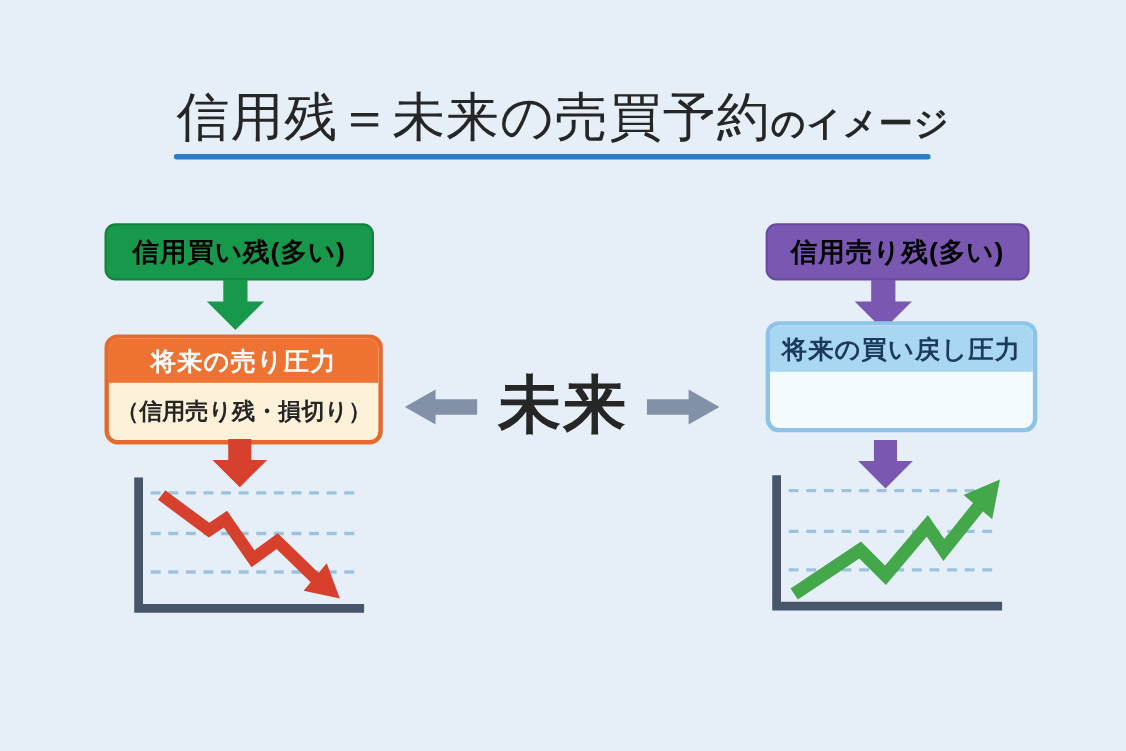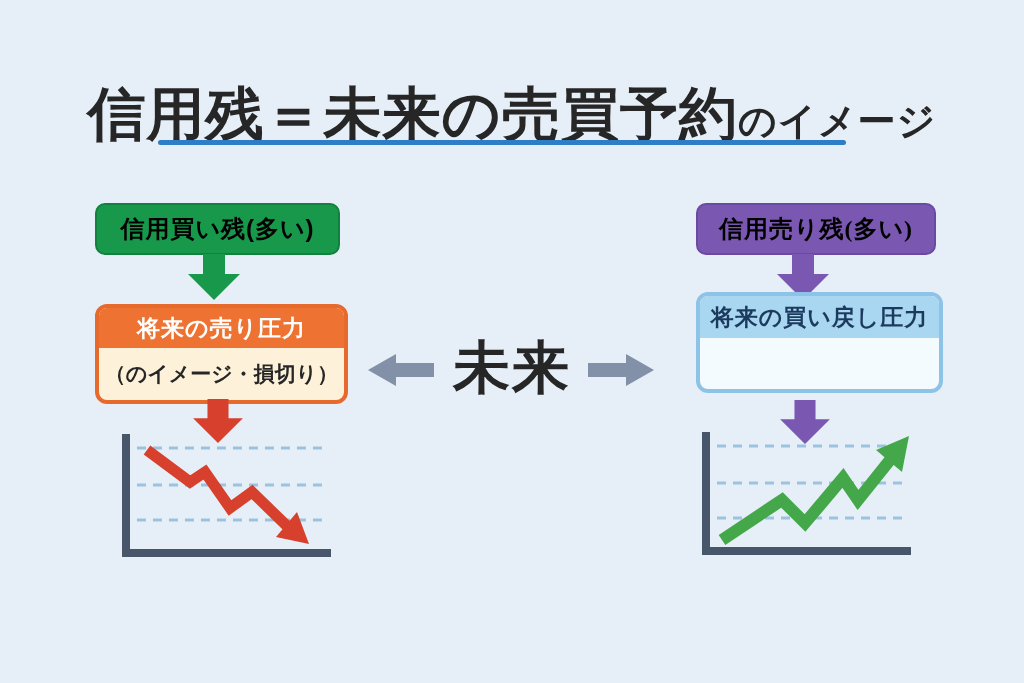--- a/index.html
+++ b/index.html
@@ -11,7 +11,7 @@
   .abs{position:absolute;}
   
   .title{left:0;top:82px;width:100%;text-align:center;line-height:1.1;color:var(--title_text,#262626);white-space:nowrap;}
-  .title-main{font-size:58px;font-weight:700;letter-spacing:1px;}
+  .title-main{font-size:48px;font-weight:400;letter-spacing:1px;}
   .title-suffix{font-size:38px;font-weight:900;letter-spacing:1px;}
   .title-underline{left:158px;top:140px;width:688px;height:5px;border-radius:3px;background:var(--underline,#2d7ec6);}
   

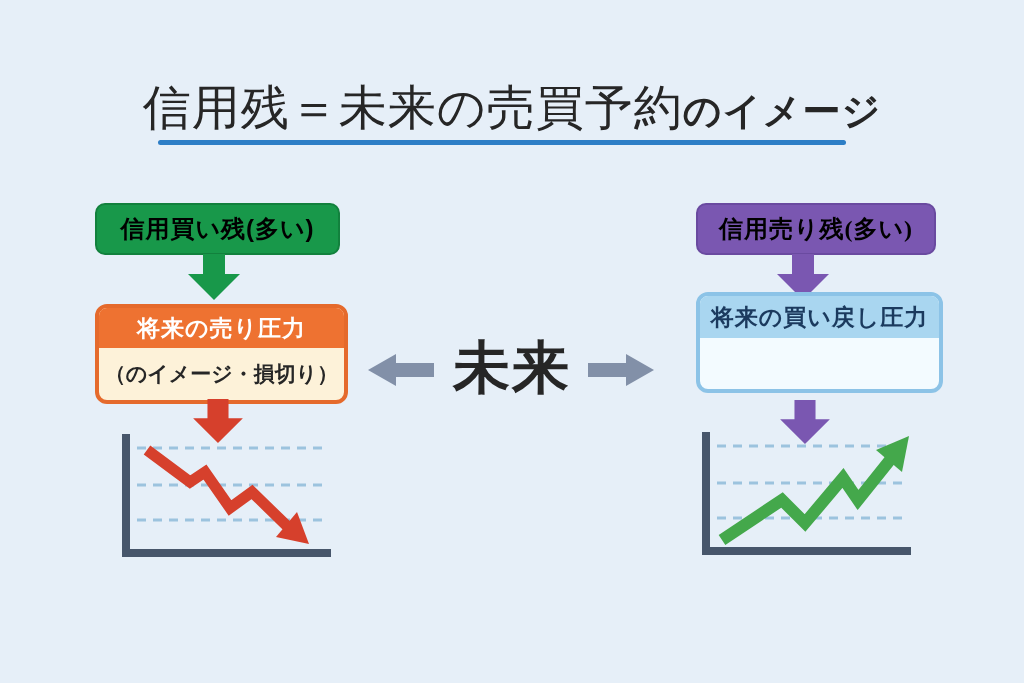--- a/index.html
+++ b/index.html
@@ -12,7 +12,7 @@
   
   .title{left:0;top:82px;width:100%;text-align:center;line-height:1.1;color:var(--title_text,#262626);white-space:nowrap;}
   .title-main{font-size:48px;font-weight:400;letter-spacing:1px;}
-  .title-suffix{font-size:38px;font-weight:900;letter-spacing:1px;}
+  .title-suffix{font-size:31px;font-weight:900;letter-spacing:1px;}
   .title-underline{left:158px;top:140px;width:688px;height:5px;border-radius:3px;background:var(--underline,#2d7ec6);}
   
   .pill{display:flex;align-items:center;justify-content:center;border-radius:10px;color:#000000;font-weight:800;font-size:24px;letter-spacing:1px;white-space:nowrap;}

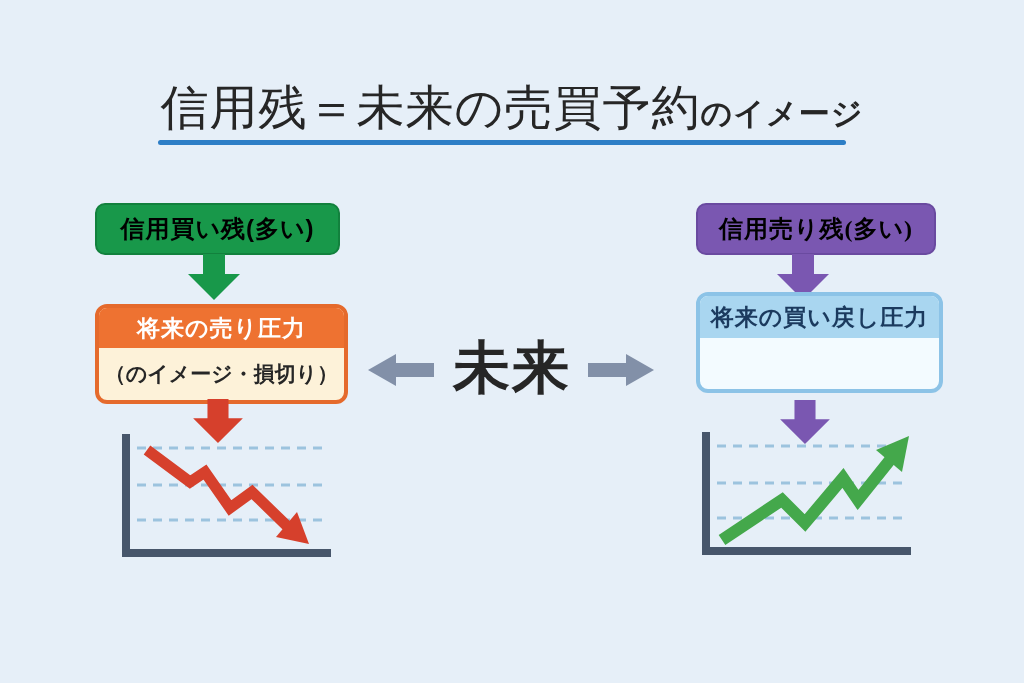--- a/index.html
+++ b/index.html
@@ -17,7 +17,7 @@
   
   .pill{display:flex;align-items:center;justify-content:center;border-radius:10px;color:#000000;font-weight:800;font-size:24px;letter-spacing:1px;white-space:nowrap;}
   .pill-green{left:95px;top:203px;width:241px;height:48px;background:var(--green,#18984a);border:2px solid var(--green_edge,#0f7c3a);}
-  .pill-purple{left:696px;top:203px;width:236px;height:48px;background:var(--purple,#7a57b1);border:2px solid var(--purple_edge,#64469a);font-family:Liberation Serif, serif;}
+  .pill-purple{left:696px;top:203px;width:236px;height:48px;background:var(--purple,#7a57b1);border:2px solid var(--purple_edge,#64469a);}
   
   .framed{border-radius:12px;overflow:hidden;display:flex;flex-direction:column;justify-content:space-between;}
   .framed-orange{left:95px;top:304px;width:245px;height:92px;border:4px solid var(--orange_border,#e56a2c);background:var(--cream,#fdf2d9);}

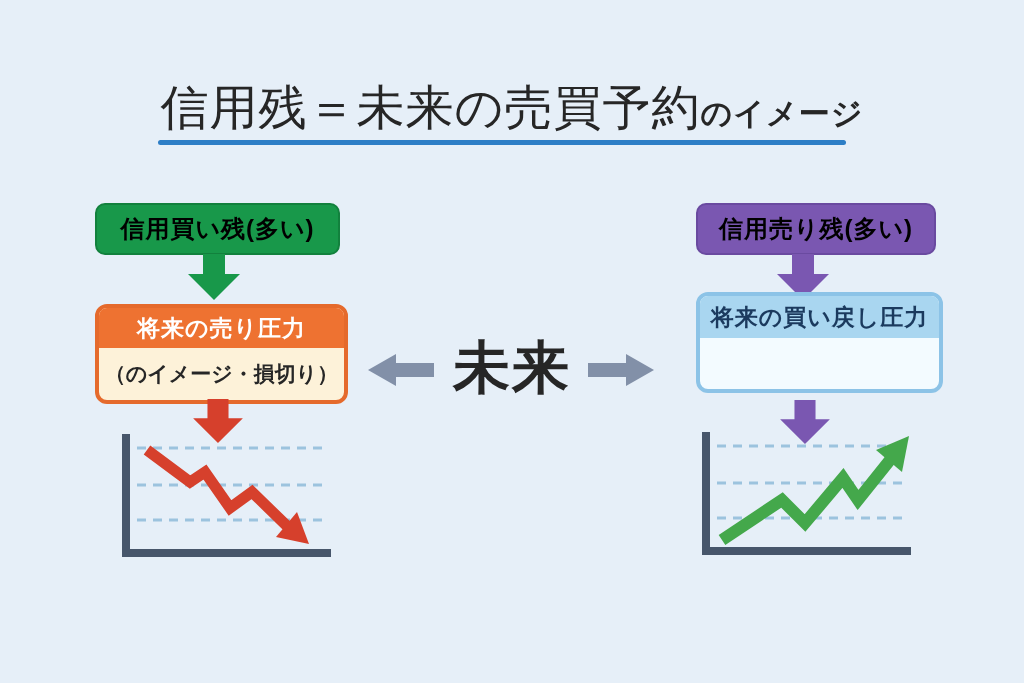--- a/index.html
+++ b/index.html
@@ -60,7 +60,7 @@
   </svg>
   <div class="abs framed framed-orange">
     <div class="framed-header">将来の売り圧力</div>
-    <div class="framed-body">（のイメージ・損切り）</div>
+    <div class="framed-body">（信用売り残・損切り）</div>
   </div>
   <svg class="abs arrow-down" style="left:189px;top:399px;width:58px;height:44px" viewBox="0 0 60 46">
     <polygon class="fill-red" points="19,0 41,0 41,20 56,20 30,46 4,20 19,20"></polygon>

